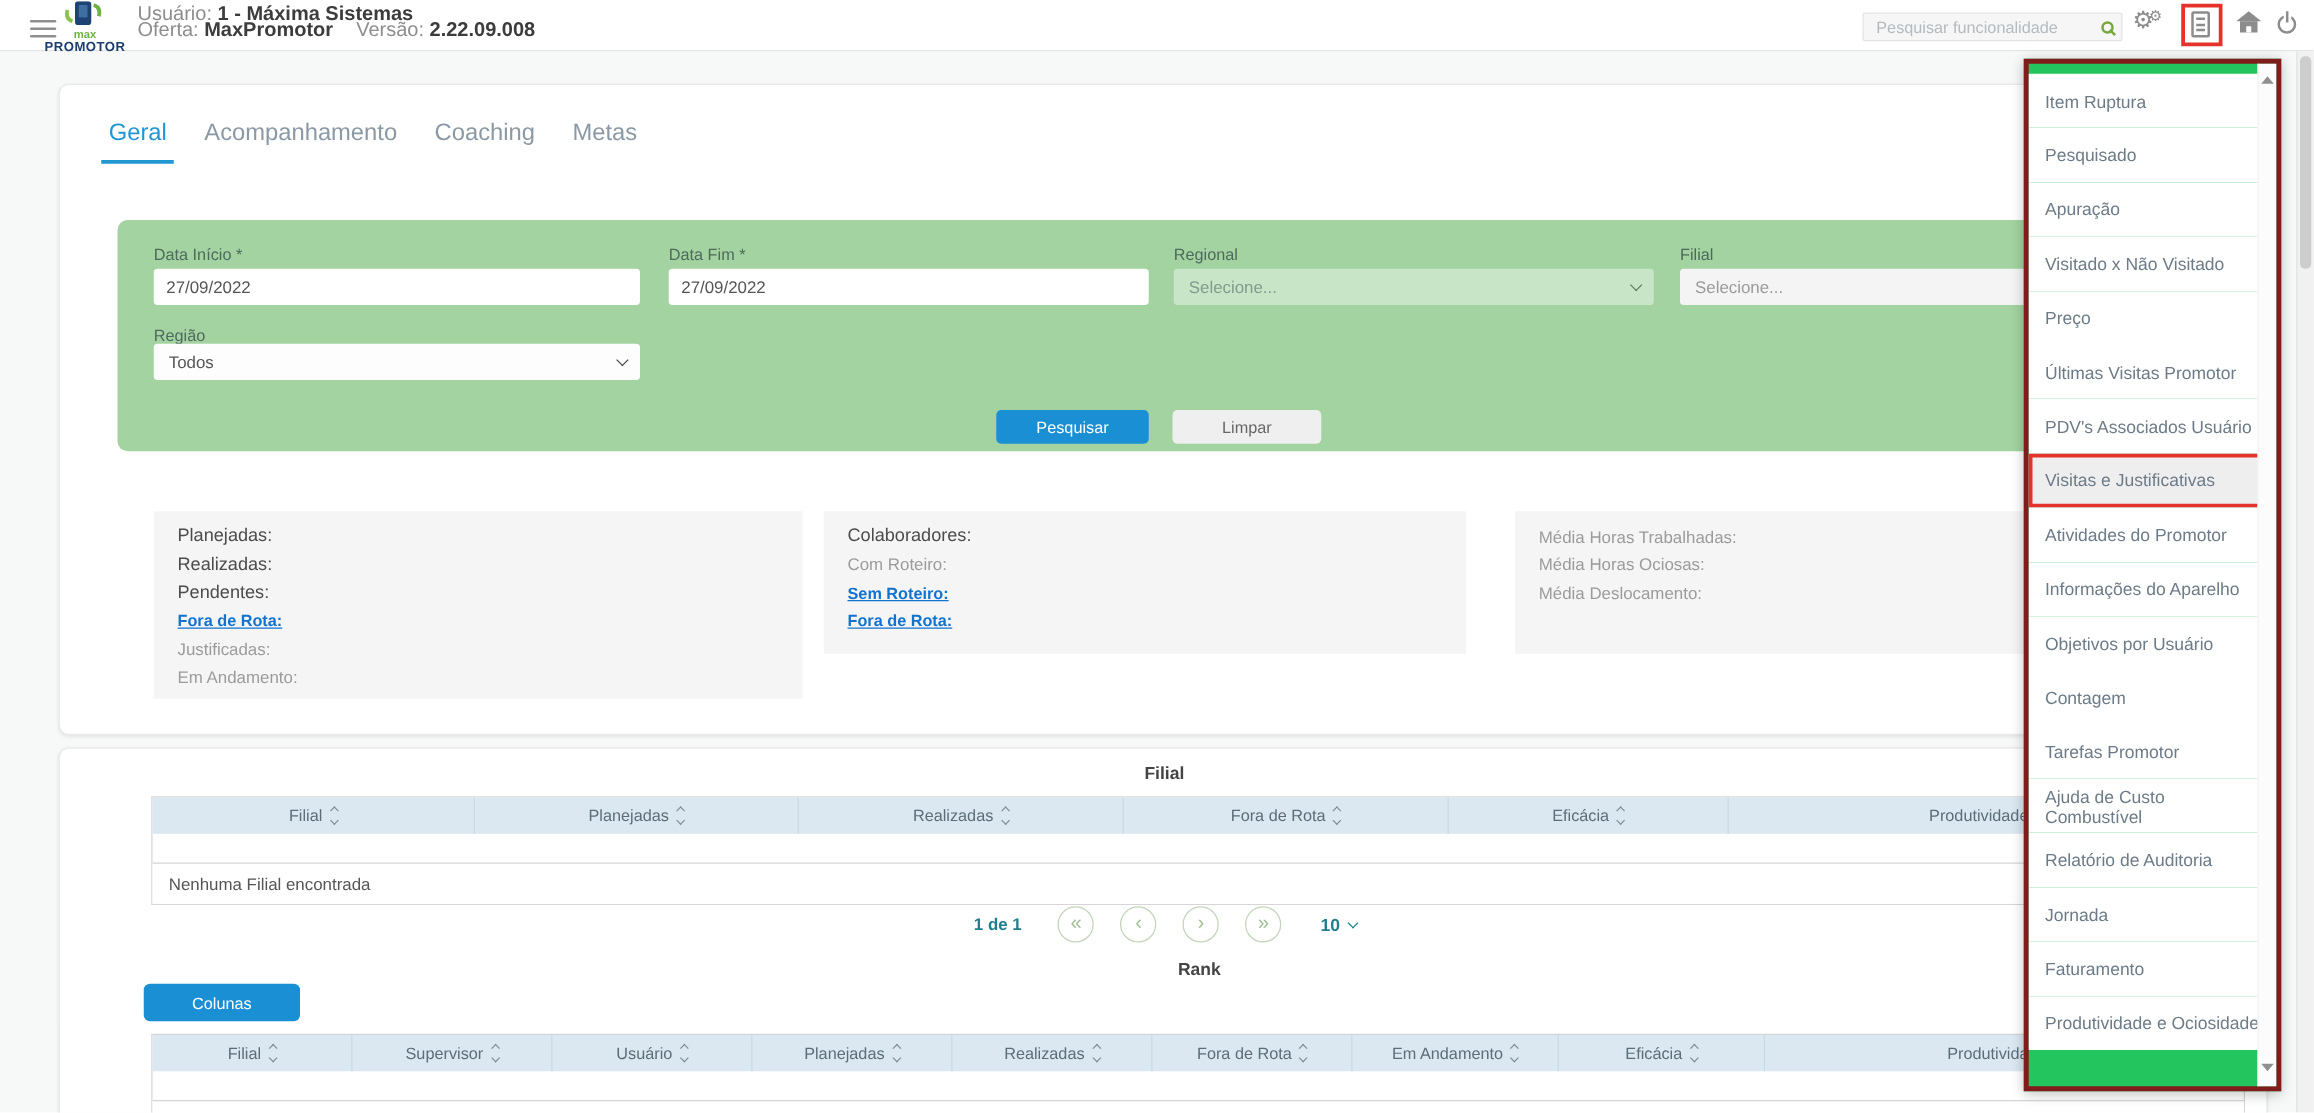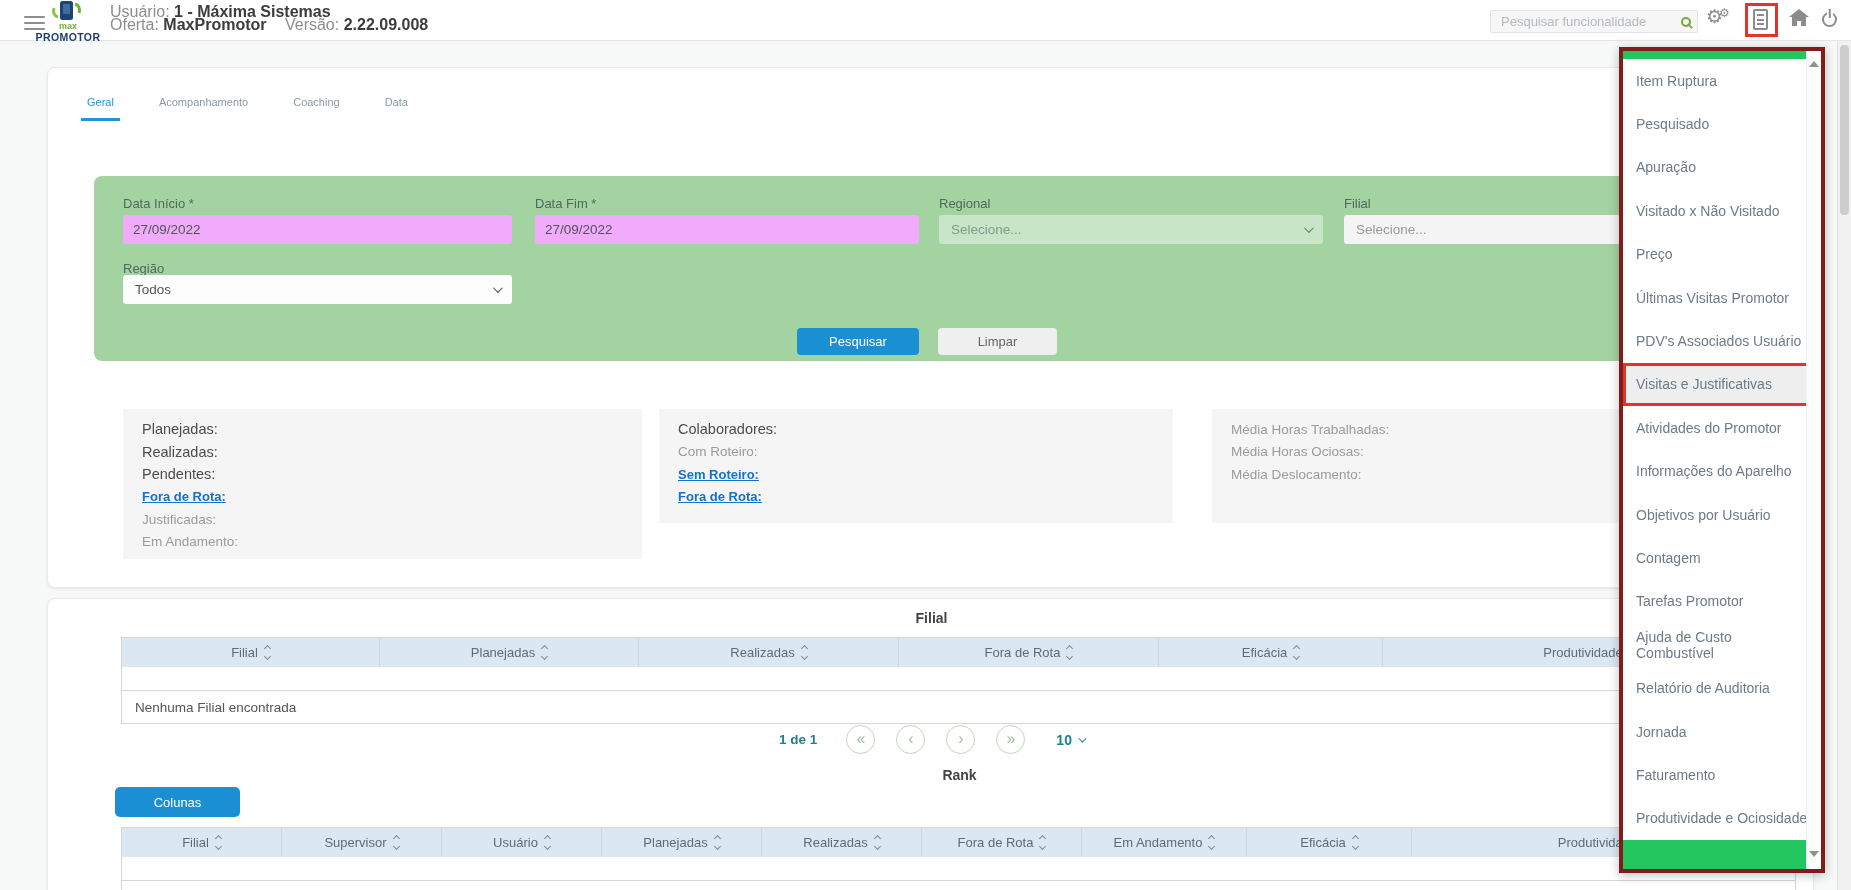--- a/index.html
+++ b/index.html
@@ -52,7 +52,7 @@
   .card2 { left:47px; top:557px; width:1767px; height:360px; }
 
   
-  .tabs { position:absolute; left:33px; top:28px; display:flex; gap:33px; font-size:11px; }
+  .tabs { position:absolute; left:33px; top:28px; display:flex; gap:18px; font-size:19px; }
   .tab { color:#8a99a5; padding:0 6px 10px 6px; cursor:pointer; }
   .tab.active { color:#2196d3; border-bottom:3px solid #2196d3; }
 

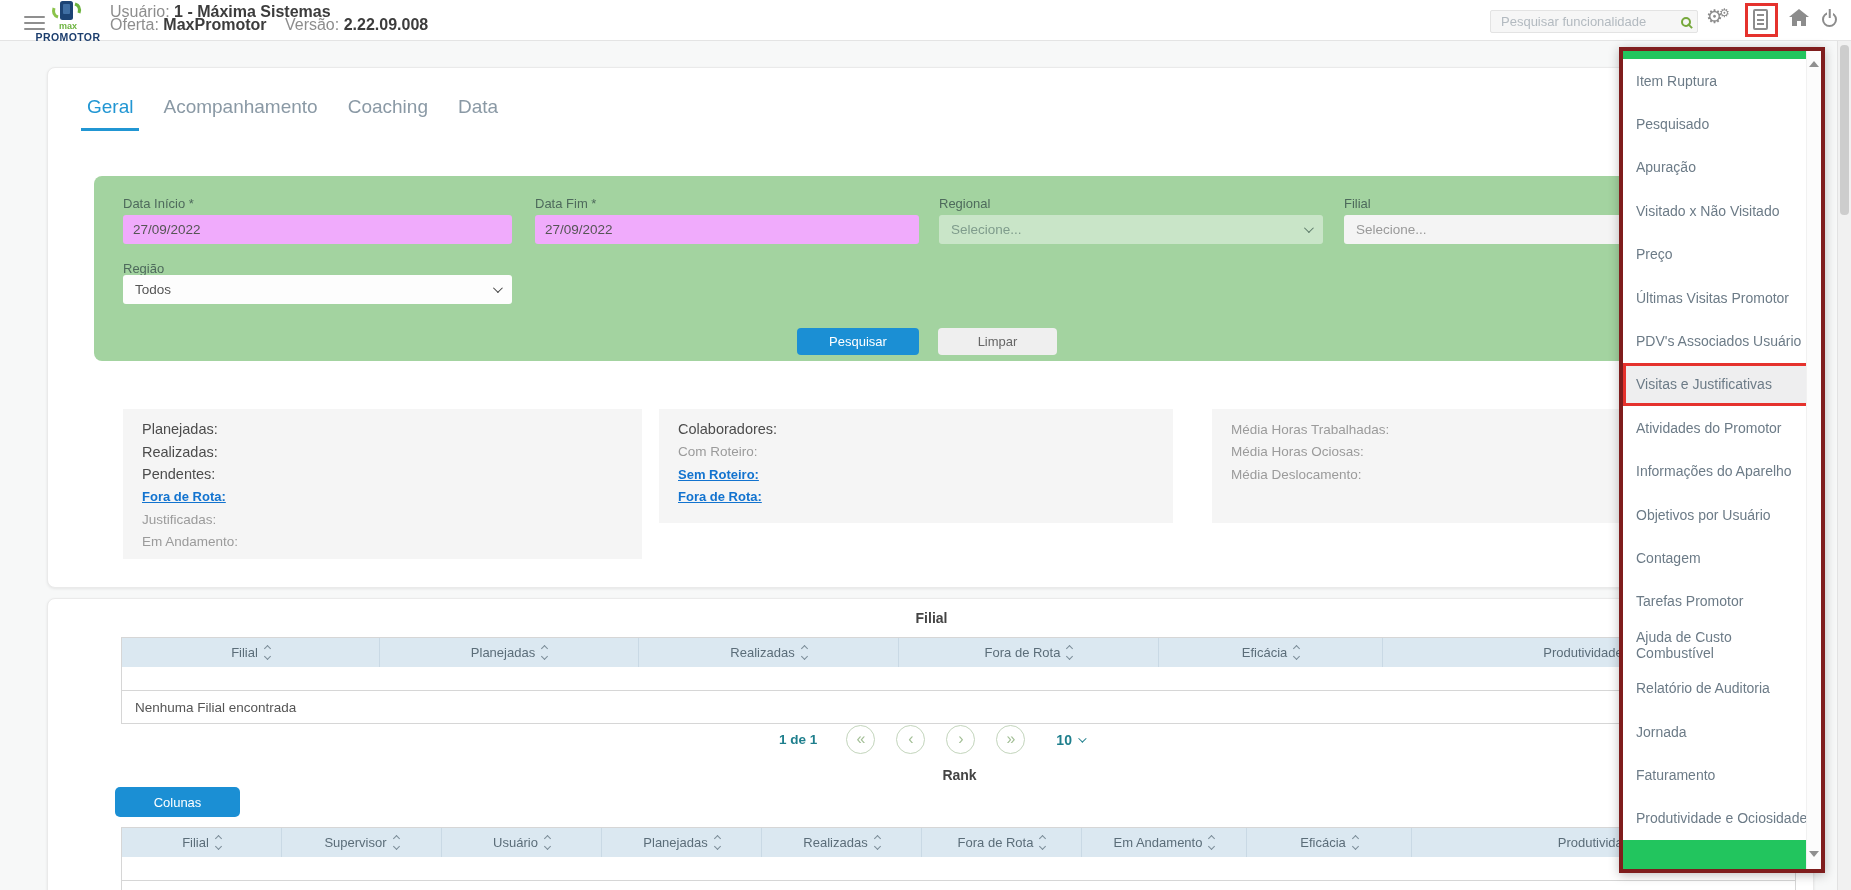--- a/index.html
+++ b/index.html
@@ -186,7 +186,7 @@
       <span class="tab active">Geral</span>
       <span class="tab">Acompanhamento</span>
       <span class="tab">Coaching</span>
-      <span class="tab">Data</span>
+      <span class="tab">Metas</span>
     </nav>
 
     <div class="gpanel">

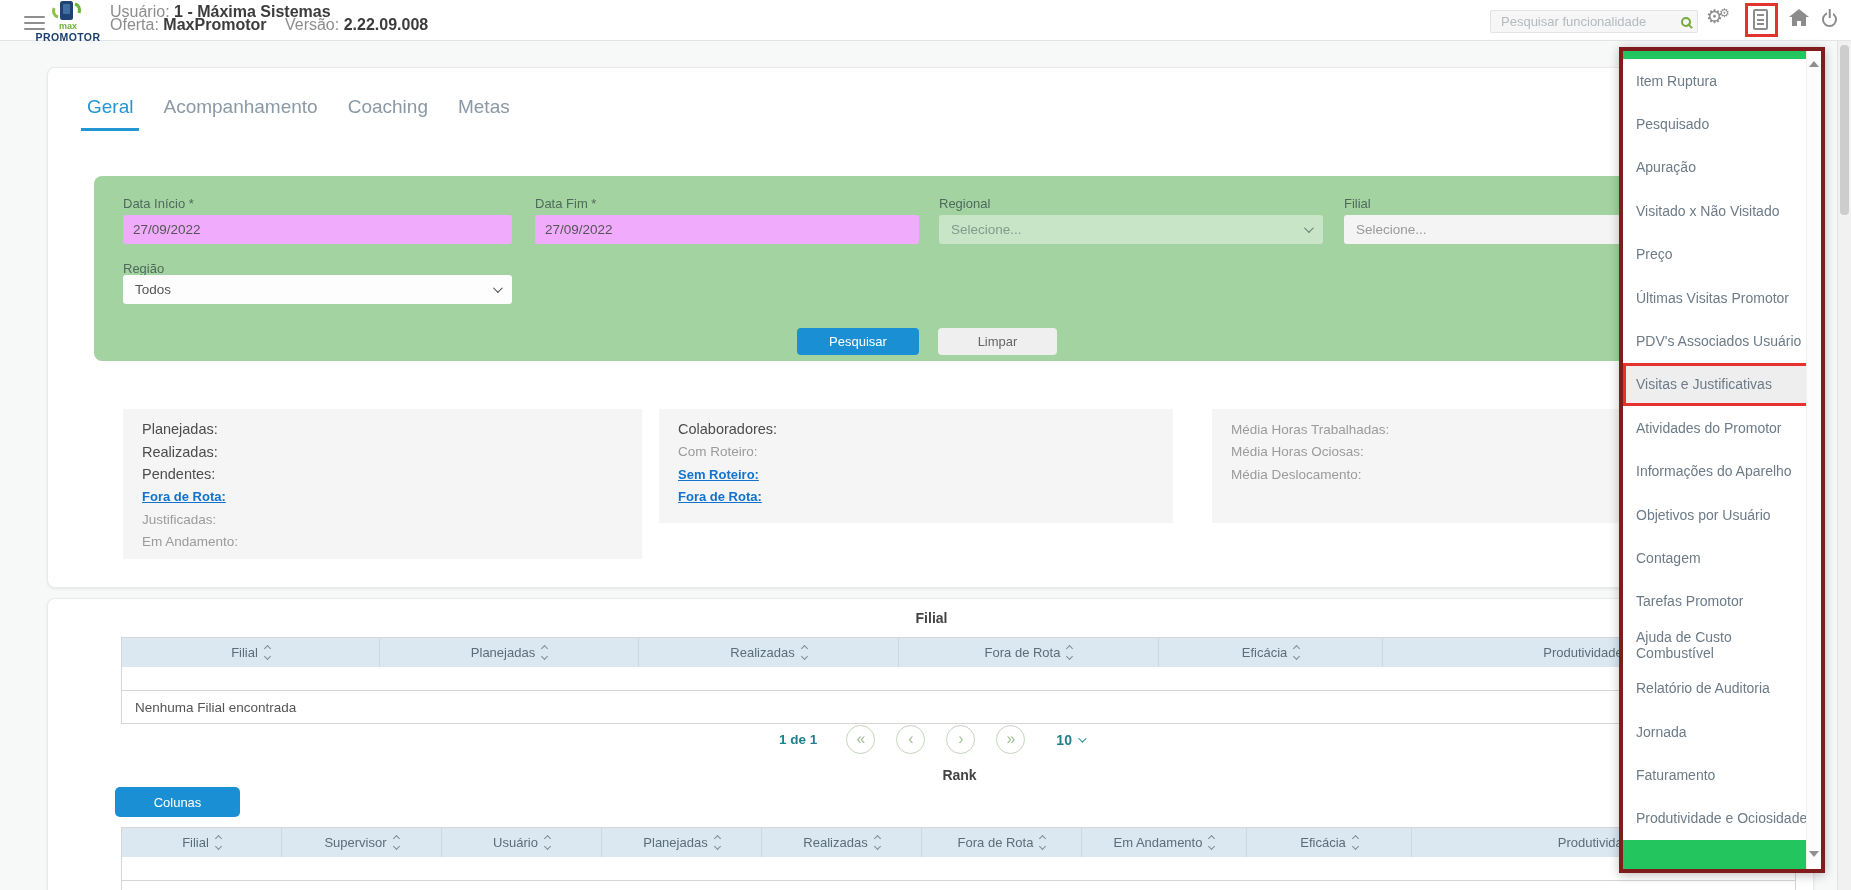--- a/index.html
+++ b/index.html
@@ -60,7 +60,7 @@
   .gpanel { position:absolute; left:46px; top:108px; width:1675px; height:185px;
             background:#a3d3a0; border-radius:8px; }
   .glabel { position:absolute; font-size:13px; color:#4e6a5c; }
-  .ginput { position:absolute; height:29px; background:#f0abfc; border:none; border-radius:3px;
+  .ginput { position:absolute; height:29px; background:#ffffff; border:none; border-radius:3px;
             font-size:13.5px; color:#555; padding:0 10px; font-family:"Liberation Sans",sans-serif; }
   .gselect { position:absolute; height:29px; border-radius:3px; display:flex; align-items:center;
              justify-content:space-between; padding:0 12px; font-size:13.5px; cursor:pointer; }

